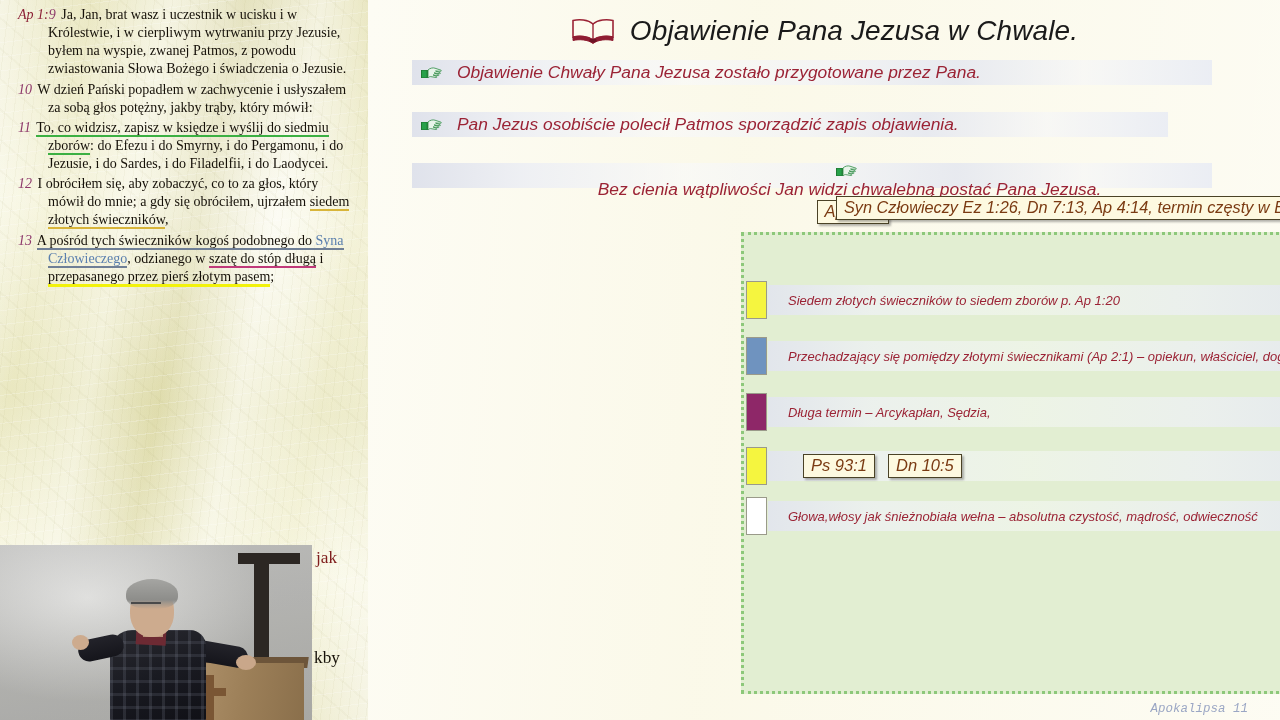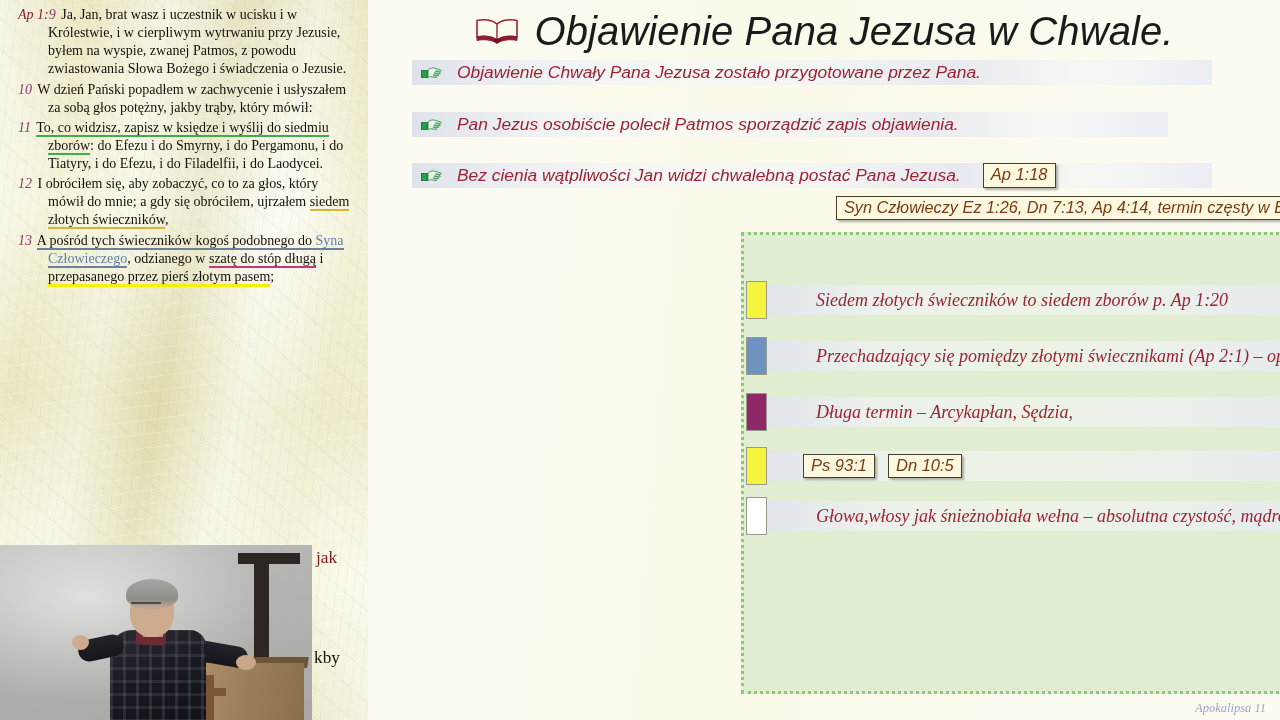--- a/index.html
+++ b/index.html
@@ -112,7 +112,7 @@
   #book-icon{width:46px;height:30px;flex:0 0 auto;}
   #page-title{
     font-family:"Liberation Sans",sans-serif;
-    font-style:italic;font-weight:400;font-size:40px;color:#1a1a1a;
+    font-style:italic;font-weight:400;font-size:28px;color:#1a1a1a;
     letter-spacing:0.1px;white-space:nowrap;
   }
 

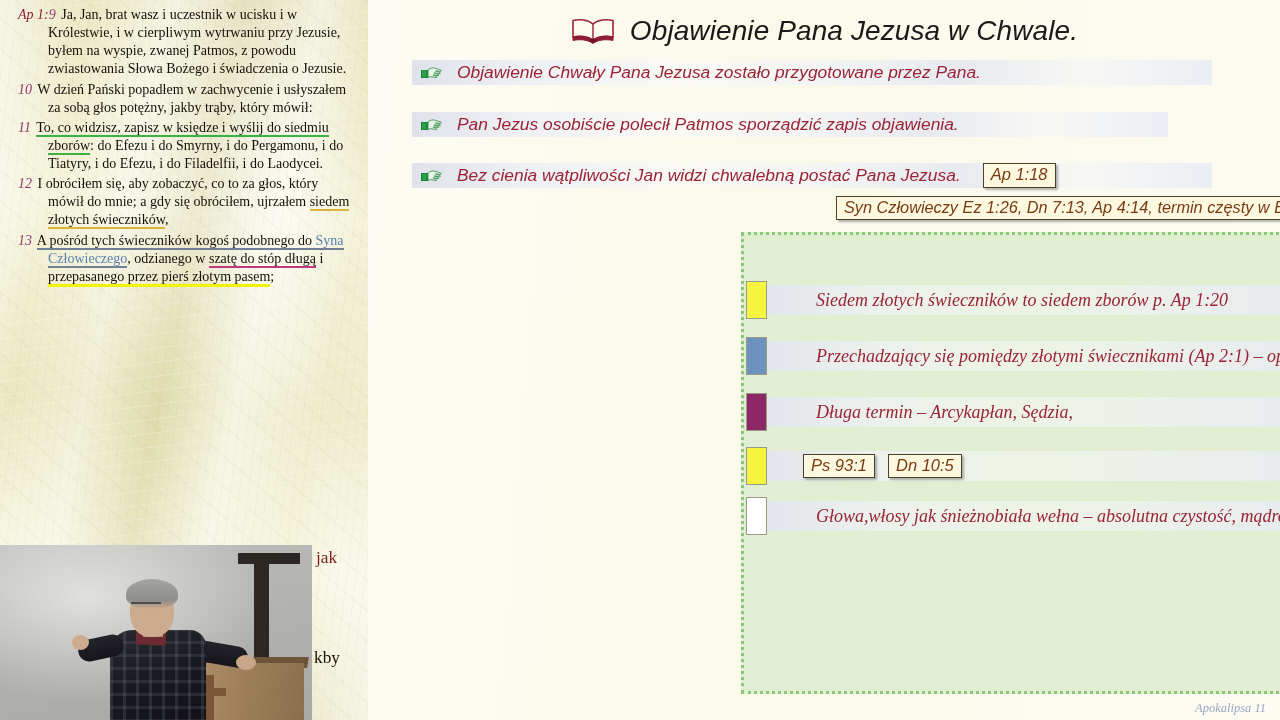--- a/index.html
+++ b/index.html
@@ -212,7 +212,7 @@
 
       <p class="verse">
         <span class="vnum">11</span>
-        <span class="u-green">To, co widzisz, zapisz w księdze i wyślij do siedmiu zborów</span><span>: do Efezu i do Smyrny, i do Pergamonu, i do Tiatyry, i do Efezu, i do Filadelfii, i do Laodycei.</span>
+        <span class="u-green">To, co widzisz, zapisz w księdze i wyślij do siedmiu zborów</span><span>: do Efezu i do Smyrny, i do Pergamonu, i do Jezusie, i do Sardes, i do Filadelfii, i do Laodycei.</span>
       </p>
 
       <p class="verse">

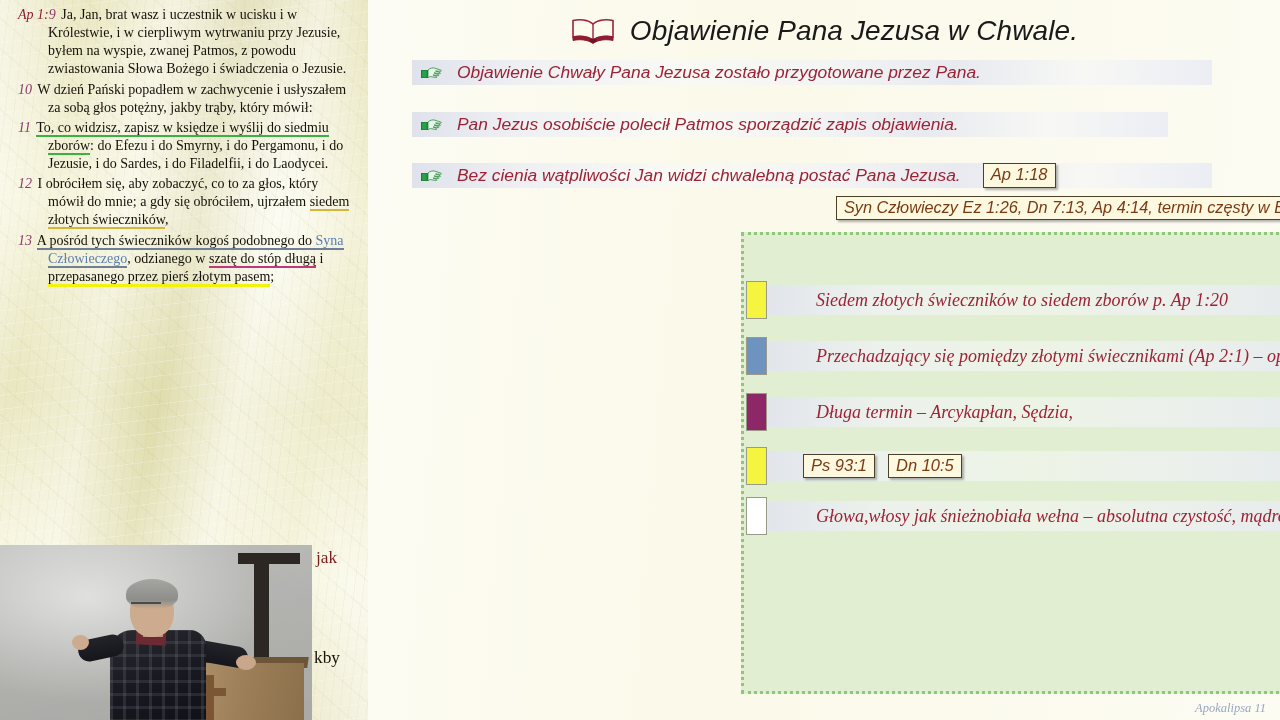--- a/index.html
+++ b/index.html
@@ -287,7 +287,7 @@
     </div>
 
     <div class="bar" style="left:44px;top:163px;width:800px;height:25px;"></div>
-    <div class="bullet-row" style="left:44px;top:163px;width:860px;height:25px;">
+    <div class="bullet-row" style="left:44px;top:163px;width:860px;height:25px;flex-direction:column;">
       <svg class="hand-icon" viewBox="0 0 22 16">
         <path d="M1 5 L8 5 L8 13 L1 13 Z" fill="#1f7a33"></path>
         <path d="M8 5 C10 3 13 2.5 15 3.2 L21 5.2 C21.6 5.5 21.4 6.3 20.7 6.3 L15.5 6 L20 7.6 C20.7 7.9 20.4 8.8 19.7 8.7 L14 7.9 L18.5 9.6 C19.2 9.9 18.9 10.7 18.2 10.6 L13 9.9 L16.6 11.5 C17.2 11.8 16.9 12.6 16.2 12.5 L10.5 11.6 C9.6 11.4 8.6 12.4 8 13 Z" fill="#e8f4ea" stroke="#2d8c44" stroke-width="0.8" stroke-linejoin="round"></path>

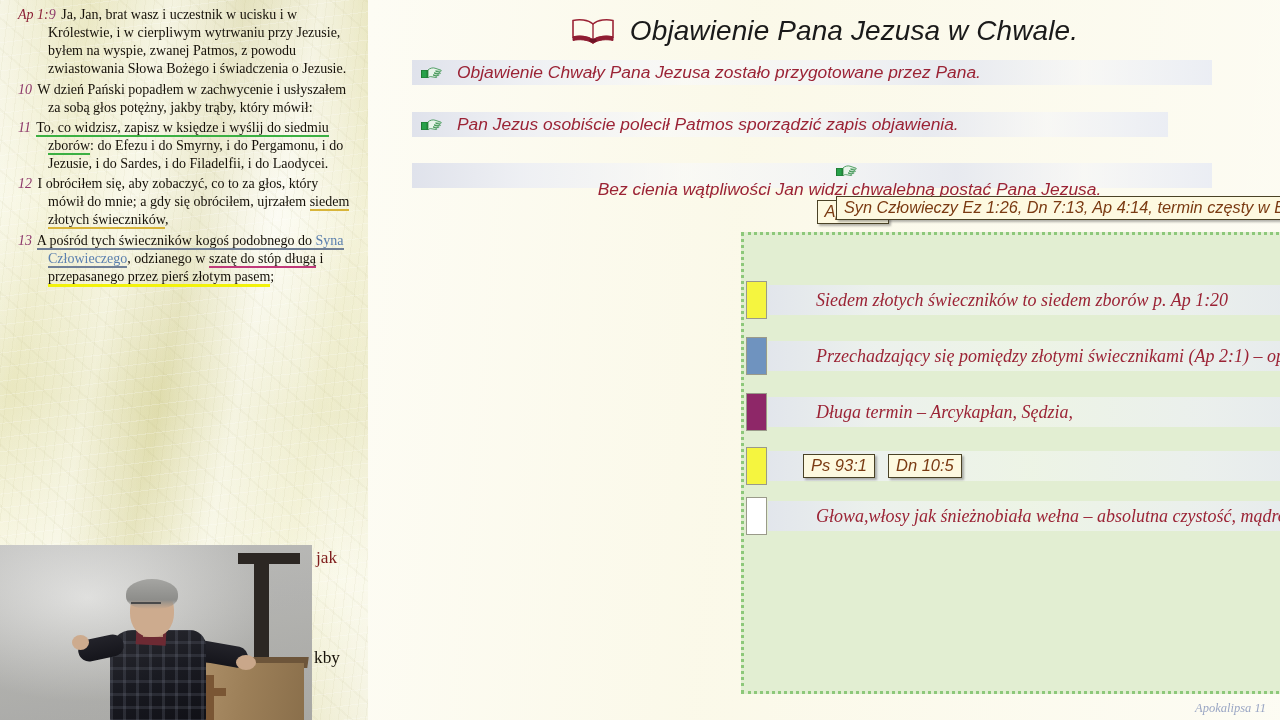--- a/index.html
+++ b/index.html
@@ -178,9 +178,9 @@
   }
   .sym-text{
     position:relative;z-index:2;
-    font-family:Liberation Serif, serif;
-    font-style:italic;font-size:18px;color:#9b2335;
-    margin-left:49px;white-space:nowrap;
+    font-family:Liberation Sans, sans-serif;
+    font-style:italic;font-size:13px;color:#9b2335;
+    margin-left:21px;white-space:nowrap;
   }
   .sym-refs{position:relative;z-index:2;display:flex;gap:13px;align-items:center;}
 

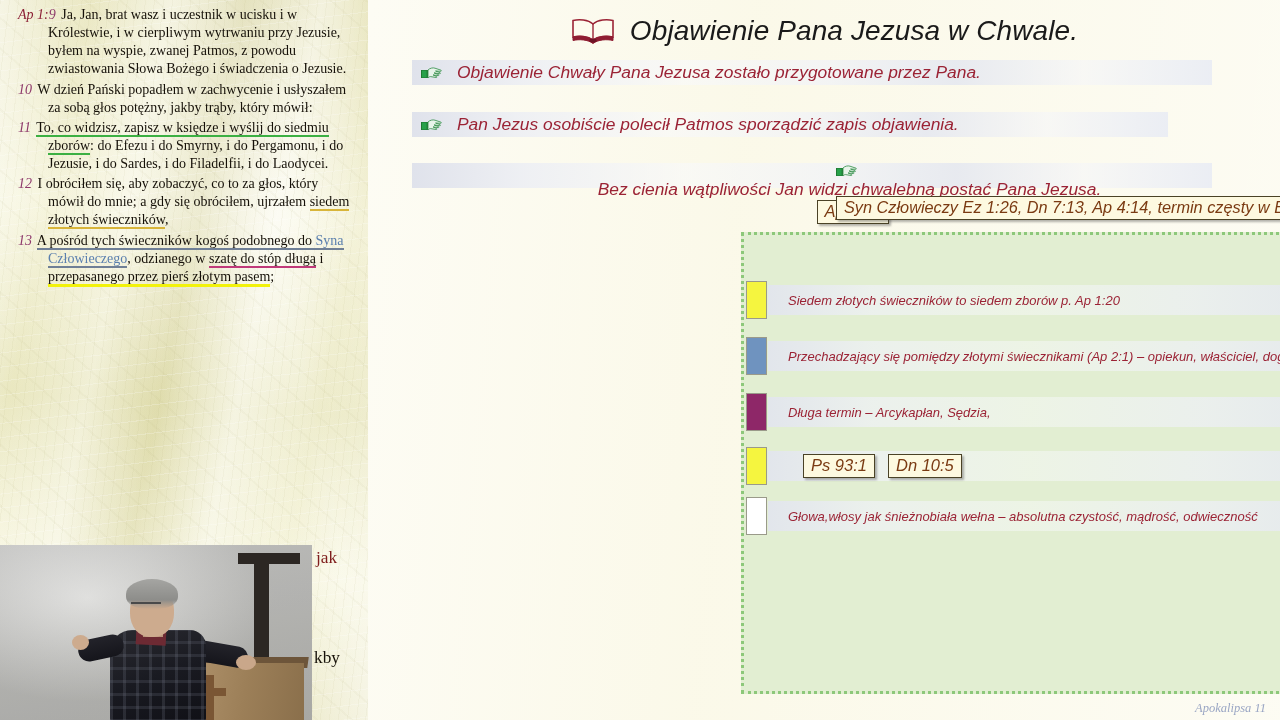--- a/index.html
+++ b/index.html
@@ -185,8 +185,8 @@
   .sym-refs{position:relative;z-index:2;display:flex;gap:13px;align-items:center;}
 
   #footer-note{
-    position:absolute;right:14px;bottom:4px;
-    font-family:Liberation Serif, serif;
+    position:absolute;right:32px;bottom:4px;
+    font-family:Liberation Mono, monospace;
     font-style:italic;font-size:12.5px;color:#9aa6c4;
   }
 </style>

